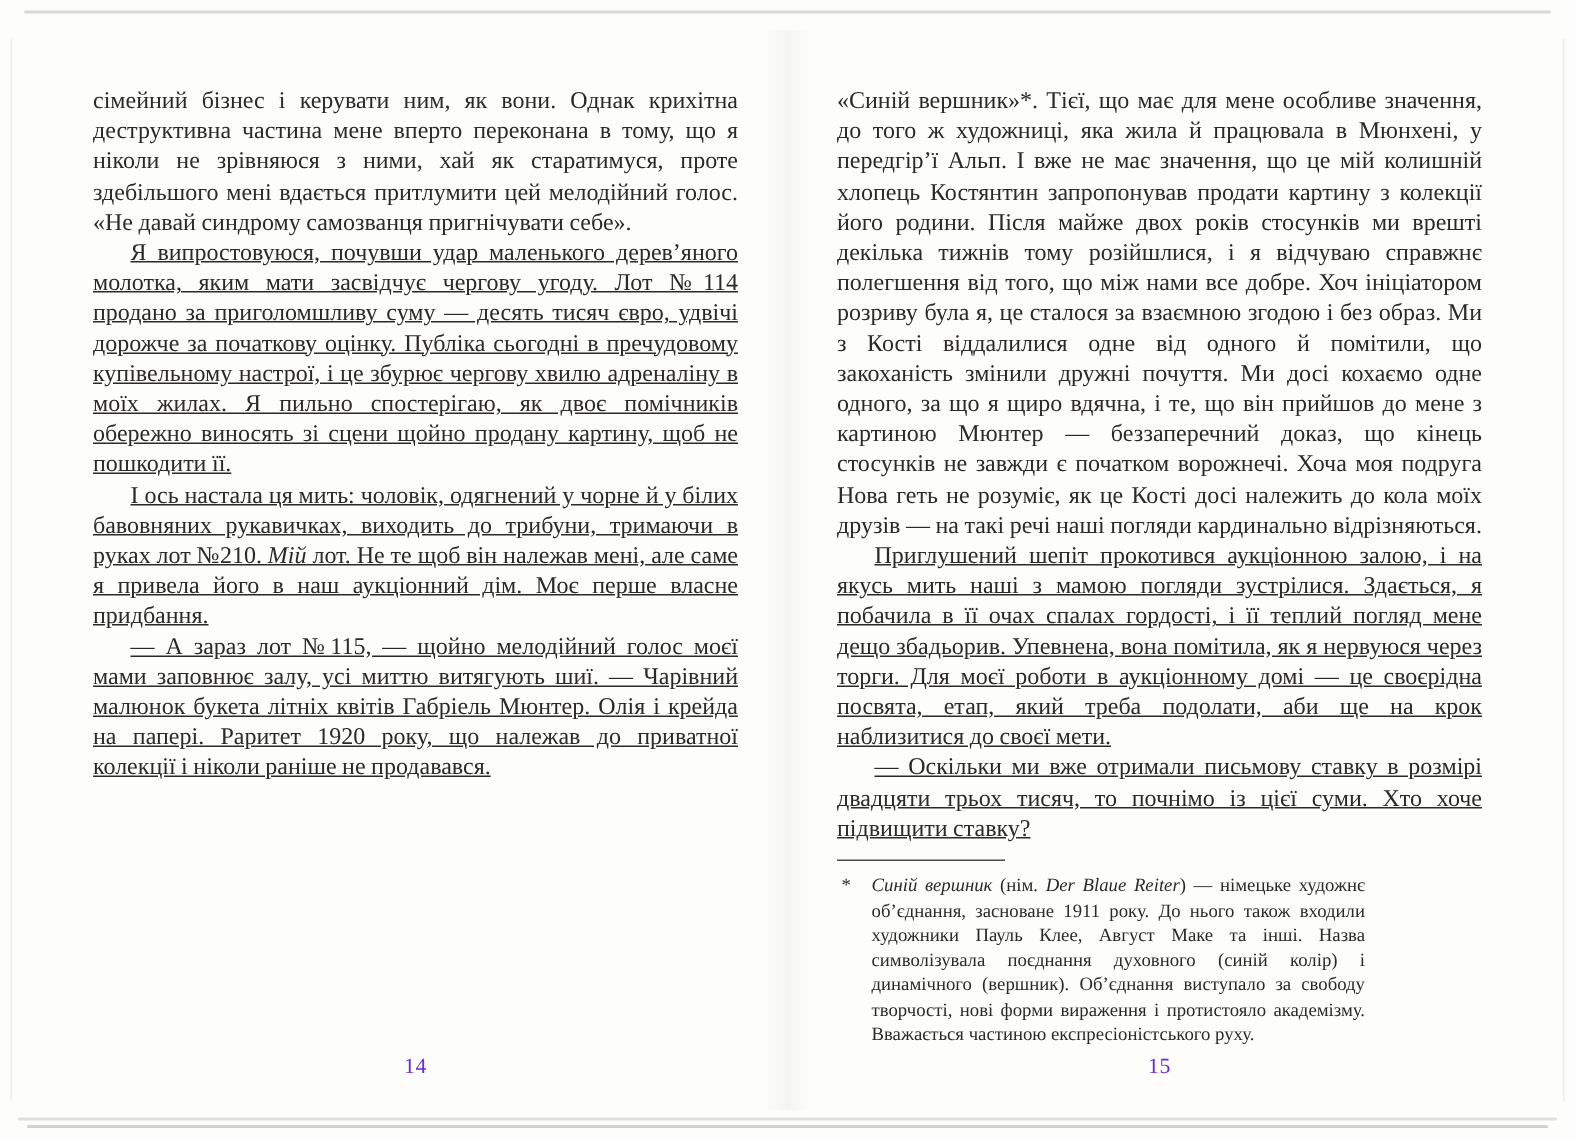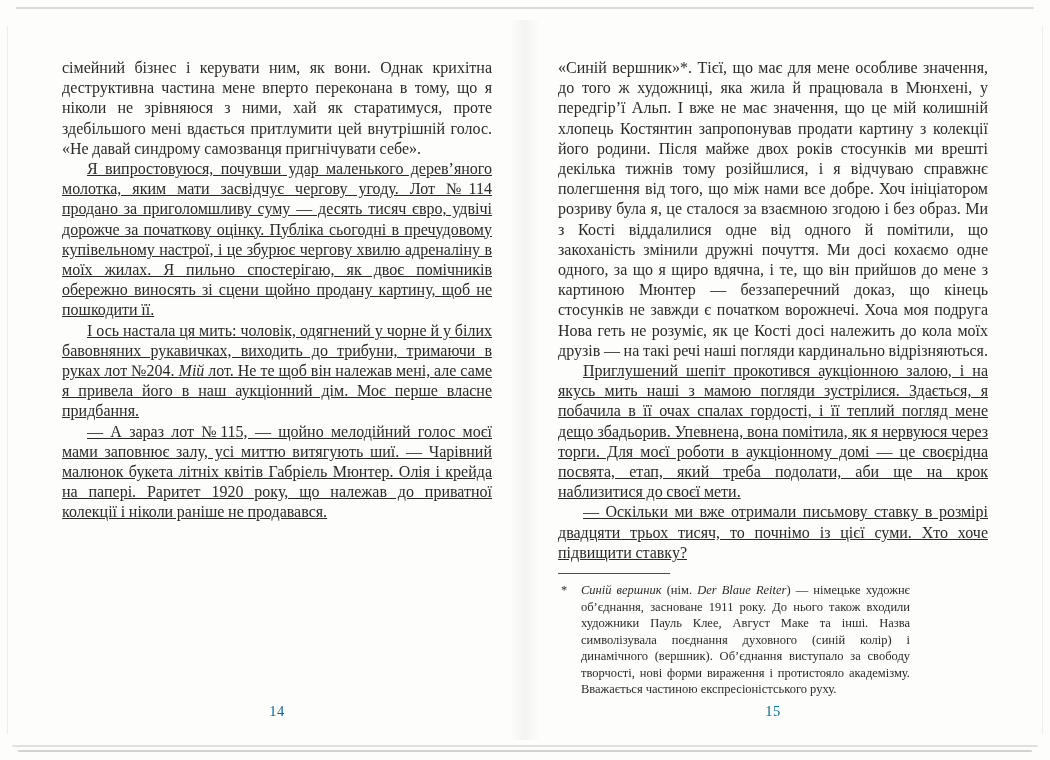--- a/index.html
+++ b/index.html
@@ -57,7 +57,7 @@
 
   <div class="page page-left">
     <div class="text">
-        <p class="para"><span>сімейний бізнес і керувати ним, як вони. Однак крихітна деструктивна частина мене вперто переконана в тому, що я ніколи не зрівняюся з ними, хай як старатимуся, проте здебільшого мені вдається притлумити цей внутрішній голос. «Не давай синдрому самозванця пригнічувати себе».</span></p>
+        <p class="para"><span>сімейний бізнес і керувати ним, як вони. Однак крихітна деструктивна частина мене вперто переконана в тому, що я ніколи не зрівняюся з ними, хай як старатимуся, проте здебільшого мені вдається притлумити цей мелодійний голос. «Не давай синдрому самозванця пригнічувати себе».</span></p>
         <p class="para indent"><span>Я випростовуюся, почувши удар маленького дерев’яного молотка, яким мати засвідчує чергову угоду. Лот №114 продано за приголомшливу суму — десять тисяч євро, удвічі дорожче за початкову оцінку. Публіка сьогодні в пречудовому купівельному настрої, і це збурює чергову хвилю адреналіну в моїх жилах. Я пильно спостерігаю, як двоє помічників обережно виносять зі сцени щойно продану картину, щоб не пошкодити її.</span></p>
         <p class="para indent"><span>І ось настала ця мить: чоловік, одягнений у чорне й у білих бавовняних рукавичках, виходить до трибуни, тримаючи в руках лот №204. </span><span class="it">Мій</span><span> лот. Не те щоб він належав мені, але саме я привела його в наш аукціонний дім. Моє перше власне придбання.</span></p>
         <p class="para indent"><span>— А зараз лот №115, — щойно мелодійний голос моєї мами заповнює залу, усі миттю витягують шиї. — Чарівний малюнок букета літніх квітів Габріель Мюнтер. Олія і крейда на папері. Раритет 1920 року, що належав до приватної колекції і ніколи раніше не продавався.</span></p>

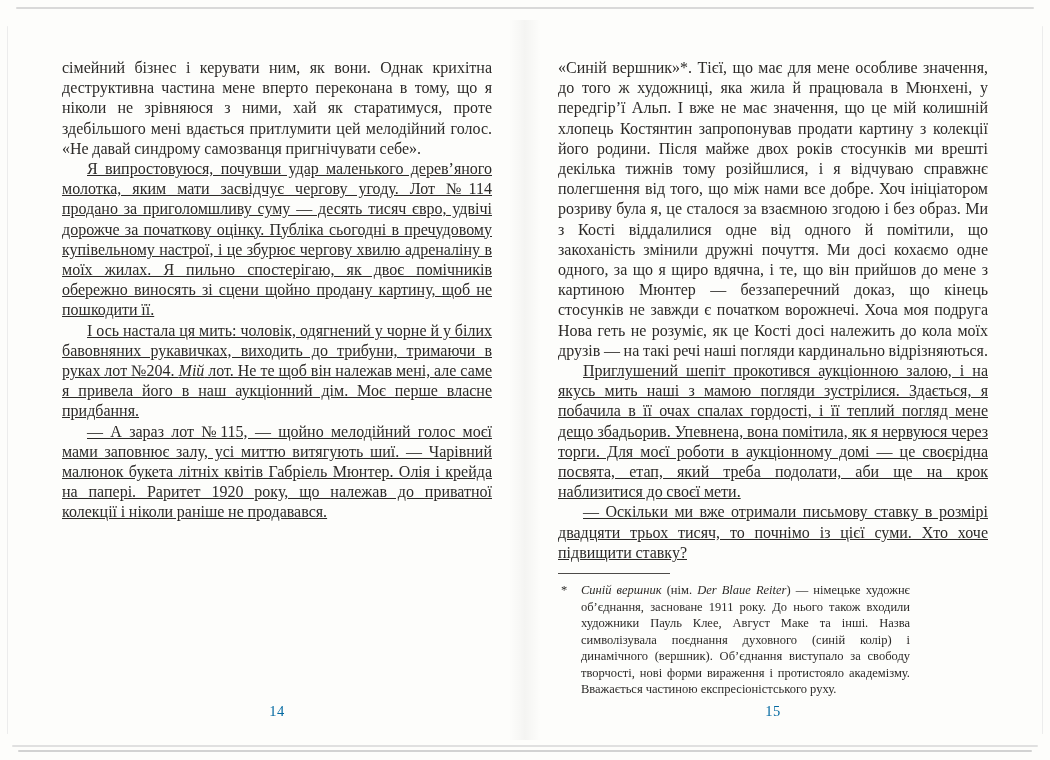--- a/index.html
+++ b/index.html
@@ -59,7 +59,7 @@
     <div class="text">
         <p class="para"><span>сімейний бізнес і керувати ним, як вони. Однак крихітна деструктивна частина мене вперто переконана в тому, що я ніколи не зрівняюся з ними, хай як старатимуся, проте здебільшого мені вдається притлумити цей мелодійний голос. «Не давай синдрому самозванця пригнічувати себе».</span></p>
         <p class="para indent"><span>Я випростовуюся, почувши удар маленького дерев’яного молотка, яким мати засвідчує чергову угоду. Лот №114 продано за приголомшливу суму — десять тисяч євро, удвічі дорожче за початкову оцінку. Публіка сьогодні в пречудовому купівельному настрої, і це збурює чергову хвилю адреналіну в моїх жилах. Я пильно спостерігаю, як двоє помічників обережно виносять зі сцени щойно продану картину, щоб не пошкодити її.</span></p>
-        <p class="para indent"><span>І ось настала ця мить: чоловік, одягнений у чорне й у білих бавовняних рукавичках, виходить до трибуни, тримаючи в руках лот №204. </span><span class="it">Мій</span><span> лот. Не те щоб він належав мені, але саме я привела його в наш аукціонний дім. Моє перше власне придбання.</span></p>
+        <p class="para indent"><span>І ось настала ця мить: чоловік, одягнений у чорне й у білих бавовняних рукавичках, виходить до трибуни, тримаючи в руках лот №210. </span><span class="it">Мій</span><span> лот. Не те щоб він належав мені, але саме я привела його в наш аукціонний дім. Моє перше власне придбання.</span></p>
         <p class="para indent"><span>— А зараз лот №115, — щойно мелодійний голос моєї мами заповнює залу, усі миттю витягують шиї. — Чарівний малюнок букета літніх квітів Габріель Мюнтер. Олія і крейда на папері. Раритет 1920 року, що належав до приватної колекції і ніколи раніше не продавався.</span></p>
       </div>
     <div class="page-number">14</div>

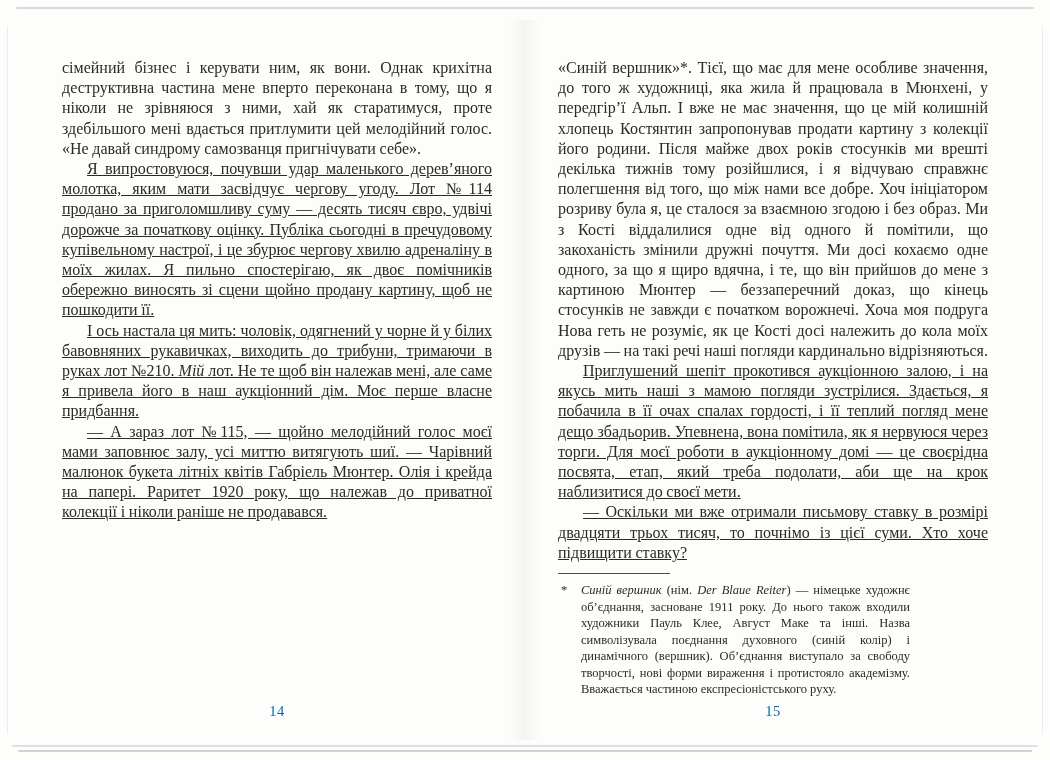--- a/index.html
+++ b/index.html
@@ -40,7 +40,7 @@
   .fn-marker{position:absolute;left:3px;top:0;}
   .page-number{
     position:absolute;bottom:0;left:0;width:100%;
-    text-align:center;font-size:14.5px;letter-spacing:0.5px;color:#0369a1;
+    text-align:center;font-size:14.5px;letter-spacing:0.5px;color:#6d28d9;
   }
 </style>
 </head>

